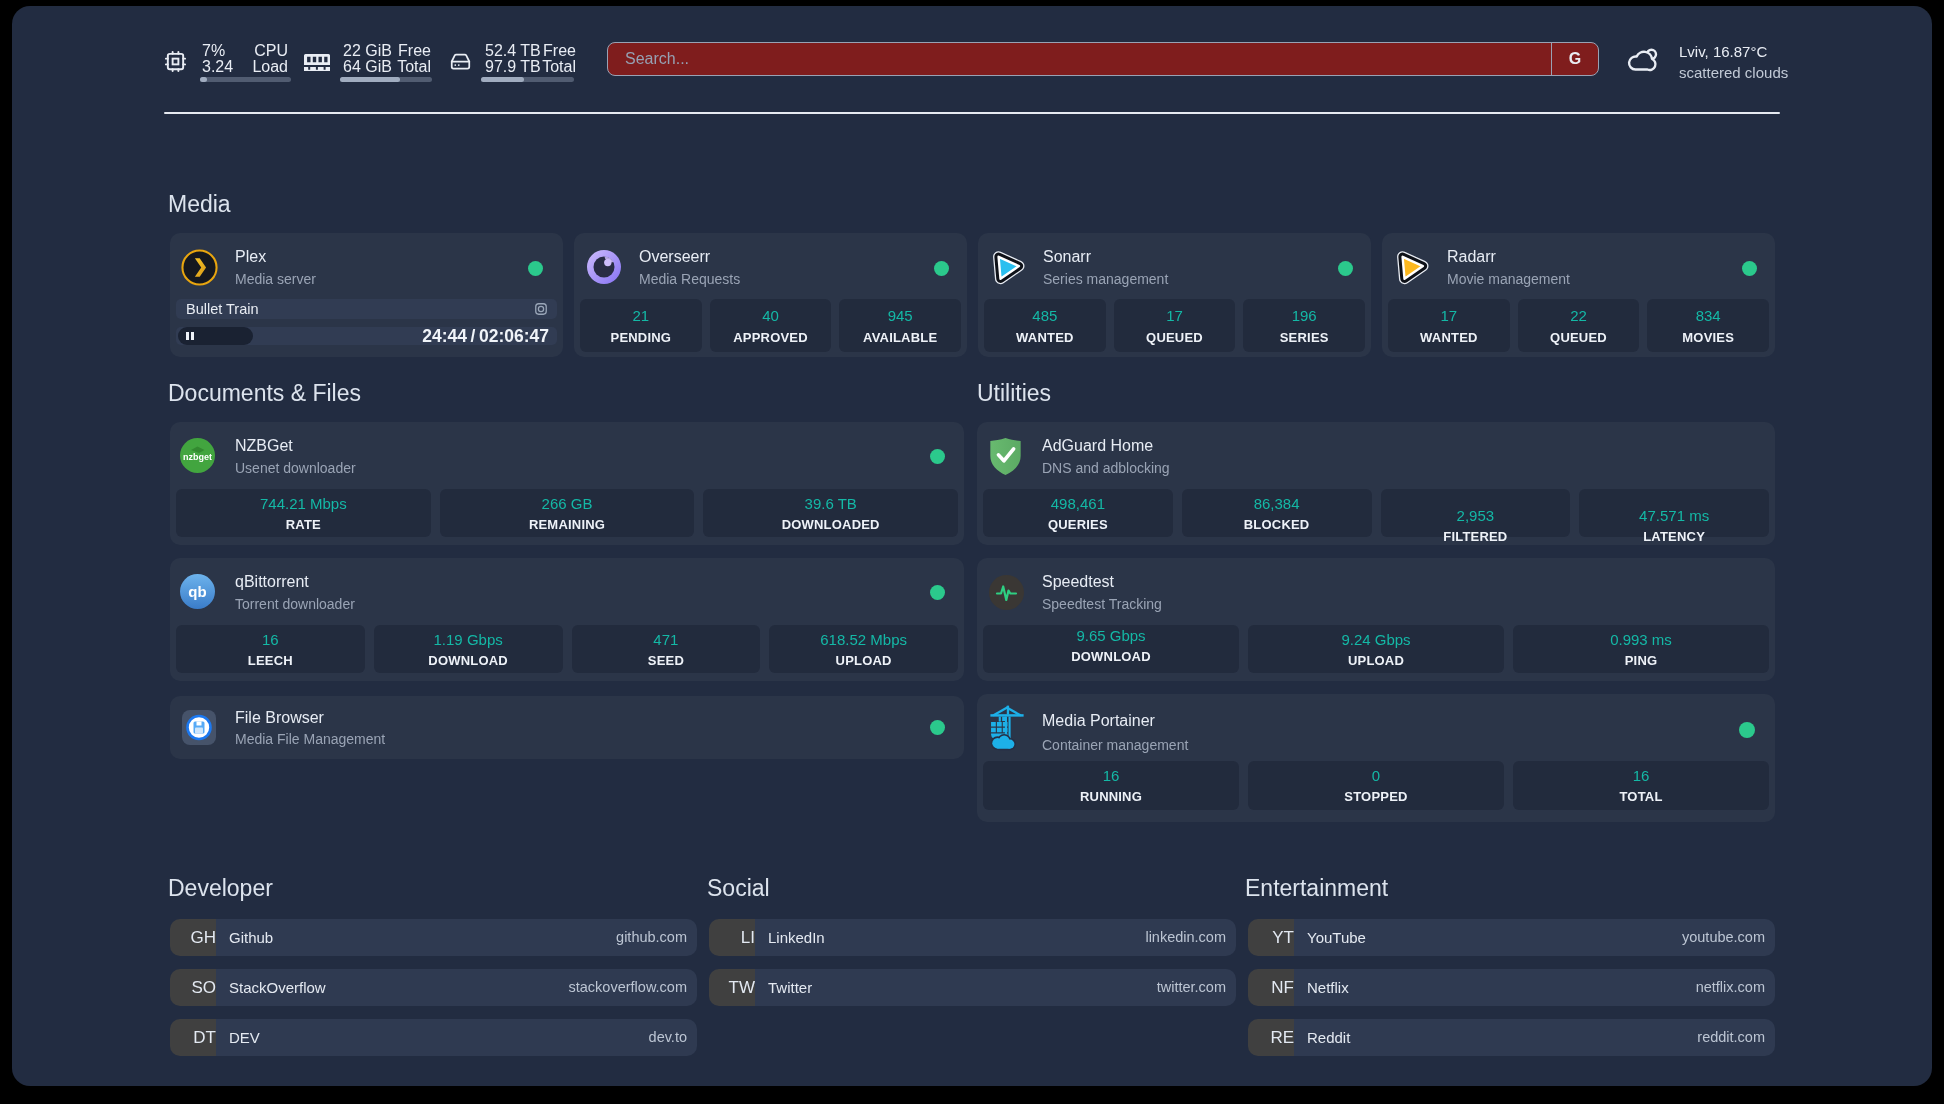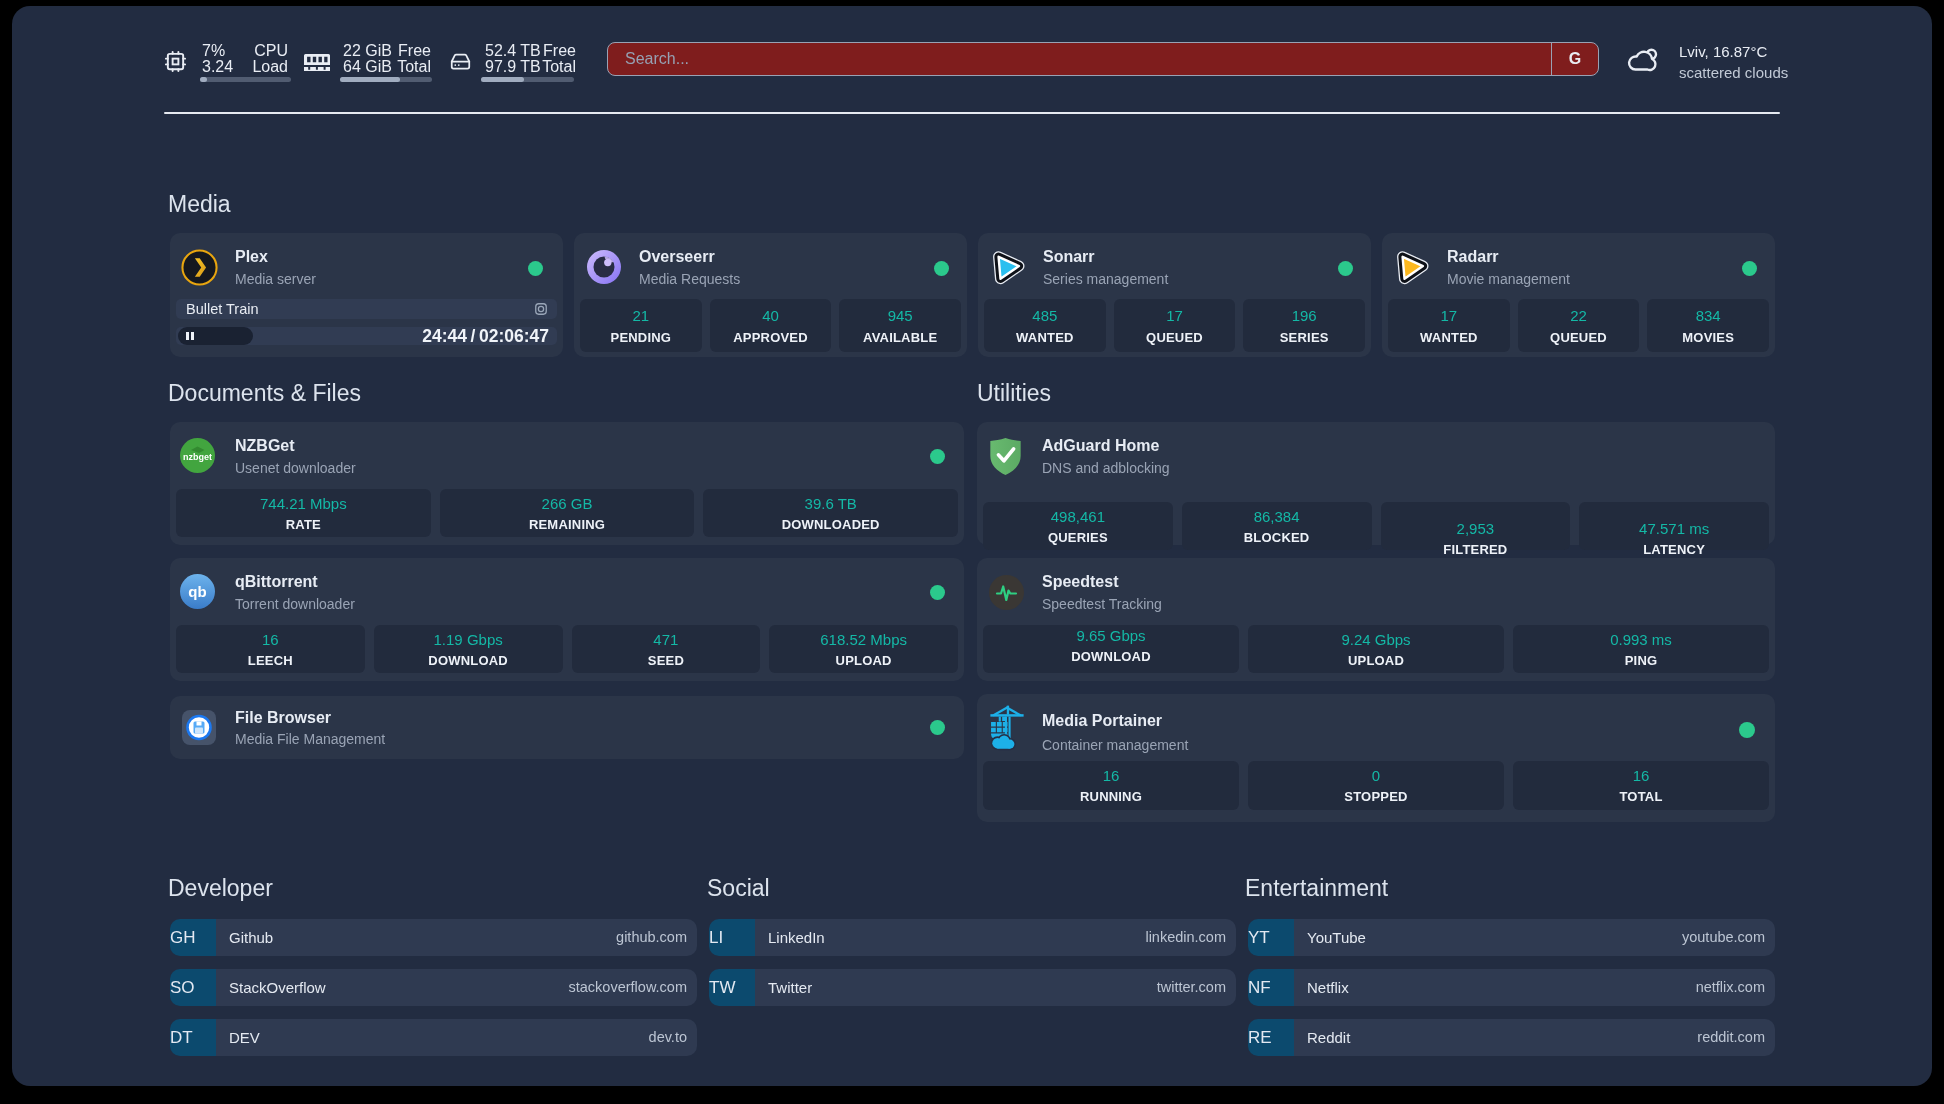--- a/index.html
+++ b/index.html
@@ -6,7 +6,7 @@
 #app{position:absolute;left:12px;top:6px;width:1920px;height:1080px;background:#222c41;border-radius:18px}
 .c{position:absolute}
 .card{position:absolute;background:#2b3548;border-radius:10px}
-.ti{position:absolute;left:65px;top:14px;font-size:16px;font-weight:700;color:#e7ecf4;line-height:20px}
+.ti{position:absolute;left:65px;top:14px;font-size:16px;font-weight:400;color:#e7ecf4;line-height:20px}
 .su{position:absolute;left:65px;top:36px;font-size:14px;color:#9aa4b5;line-height:20px}
 .dot{position:absolute;width:15px;height:15px;border-radius:50%;background:#2bc98c;right:20px;top:28px}
 .srow{position:absolute;display:flex;gap:8px;left:6px;right:6px}

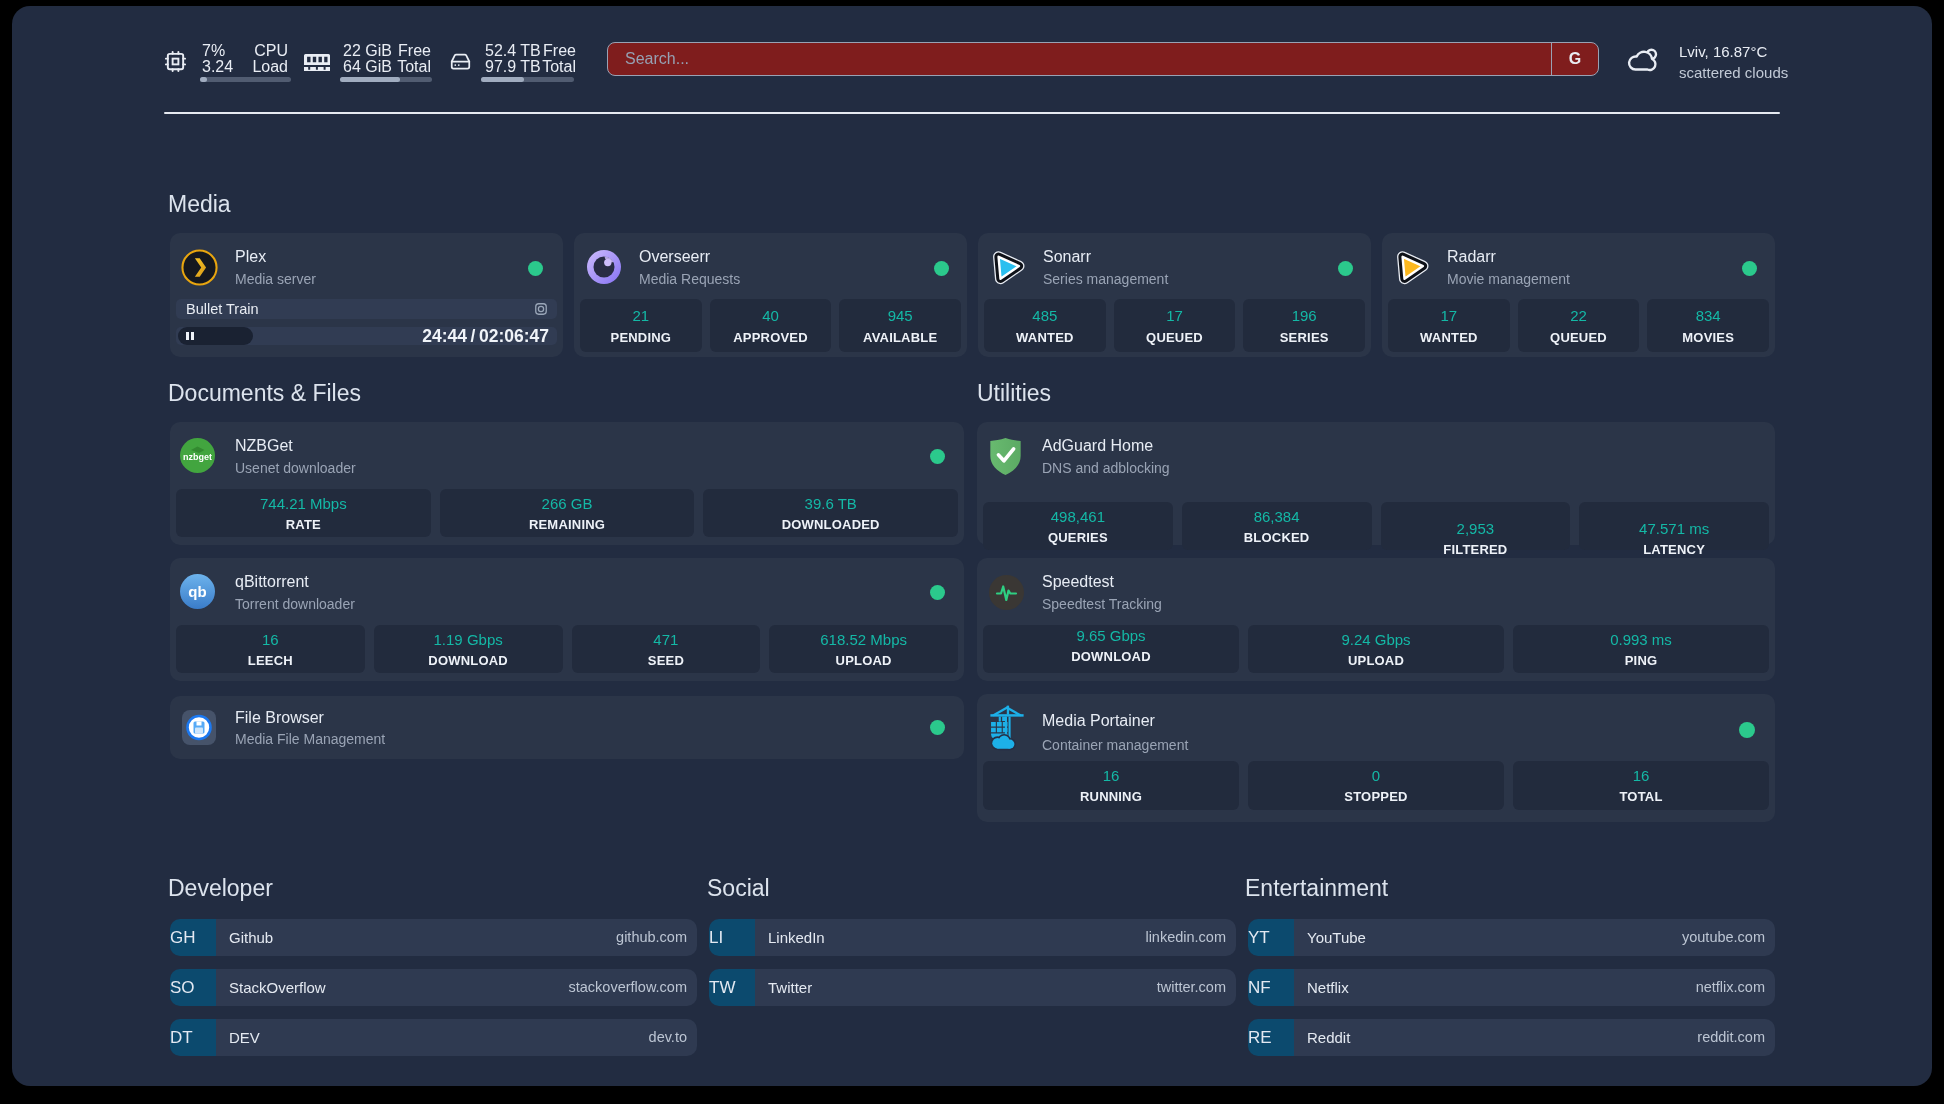--- a/index.html
+++ b/index.html
@@ -276,7 +276,7 @@
       </svg>
   <div class="ti">AdGuard Home</div>
       <div class="su">DNS and adblocking</div>
-  <div class="srow" style="top:80px;height:48px;gap:9px">
+  <div class="srow" style="top:67px;height:48px;gap:9px">
     <div class="sb">
           <div class="n" style="margin-top:4px;line-height:22px">498,461</div>
           <div class="l" style="line-height:19px">QUERIES</div>

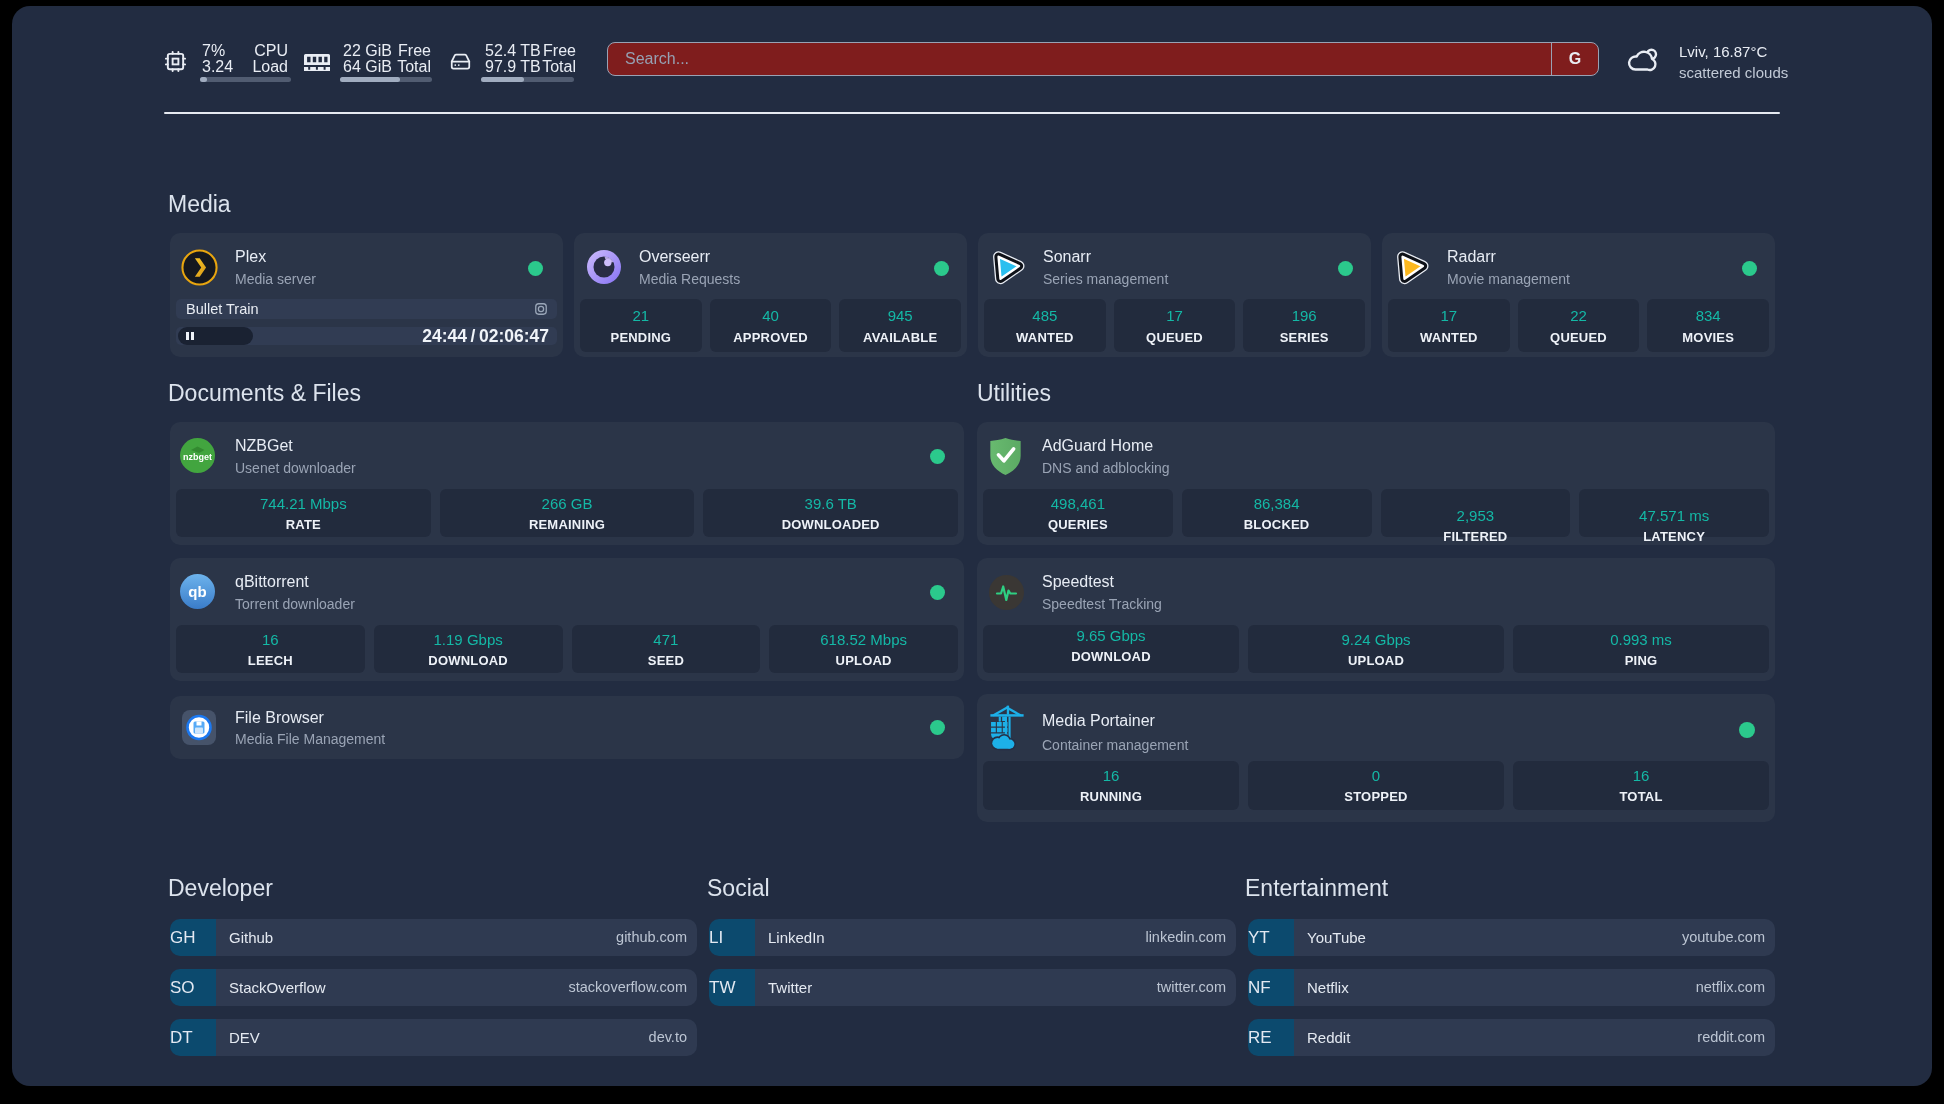--- a/index.html
+++ b/index.html
@@ -19,7 +19,7 @@
 .bar{position:absolute;height:5px;border-radius:3px;background:#515c71;top:71px}
 .bar i{display:block;height:5px;border-radius:3px;background:#a0acbf}
 .bm{position:absolute;height:37px;border-radius:10px;overflow:hidden;display:flex;width:527px}
-.ab{width:46px;background:#0c4a6e;color:#e3e9f2;font-size:17px;line-height:37px;text-align:left;flex:none}
+.ab{width:46px;background:#404040;color:#e3e9f2;font-size:17px;line-height:37px;text-align:right;flex:none}
 .nm{flex:1;background:#2f3a51;position:relative;line-height:37px}
 .nm b{margin-left:13px;font-size:15px;color:#e4e9f1;font-weight:400}
 .nm u{position:absolute;right:10px;top:0;font-size:14.5px;color:#bcc5d3;text-decoration:none}

